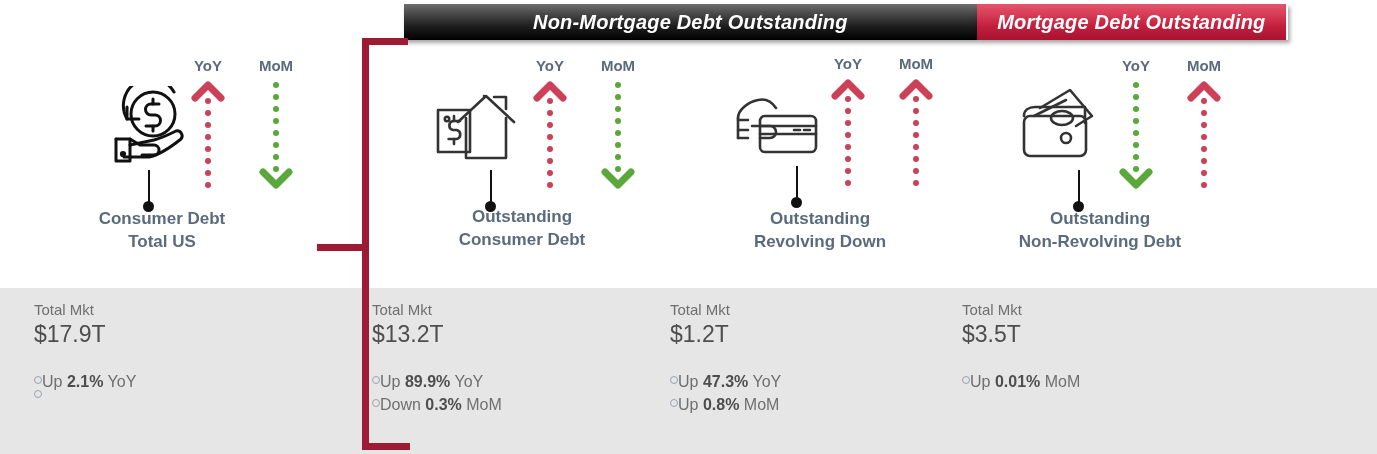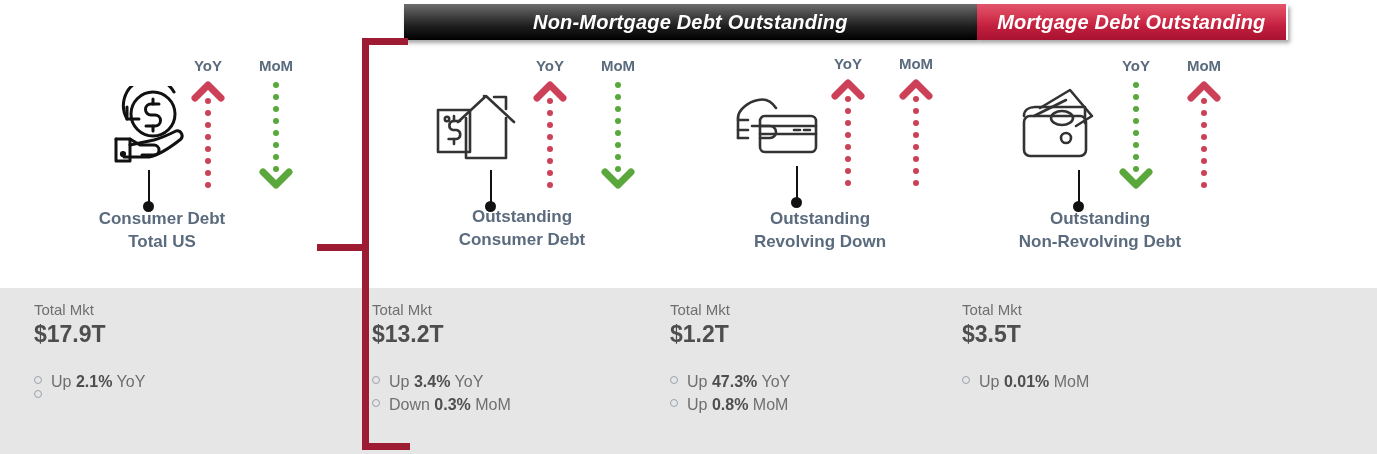--- a/index.html
+++ b/index.html
@@ -63,7 +63,7 @@
   .stat{position:absolute;top:300px;width:300px;}
   .stat-head{text-align:left;}
   .stat-mkt{font-size:15px;color:#6f6f6f;line-height:1.3;}
-  .stat-val{font-size:23px;font-weight:bold;color:#4e4e4e;line-height:1.25;}
+  .stat-val{font-size:23px;font-weight:normal;color:#4e4e4e;line-height:1.25;}
   .stat-list{margin:22px 0 0 0;padding:0;list-style:none;}
   .stat-li{
     display:flex;align-items:baseline;gap:9px;

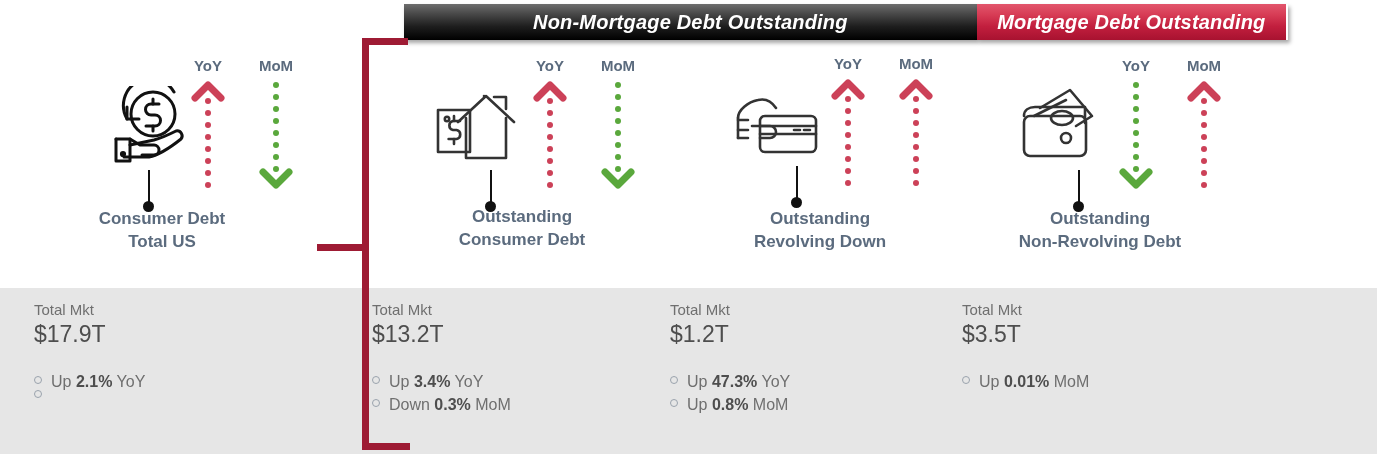--- a/index.html
+++ b/index.html
@@ -66,7 +66,7 @@
   .stat-val{font-size:23px;font-weight:normal;color:#4e4e4e;line-height:1.25;}
   .stat-list{margin:22px 0 0 0;padding:0;list-style:none;}
   .stat-li{
-    display:flex;align-items:baseline;gap:9px;
+    display:flex;align-items:baseline;
     font-size:16px;color:#6f6f6f;line-height:1.45;
   }
   .bullet{

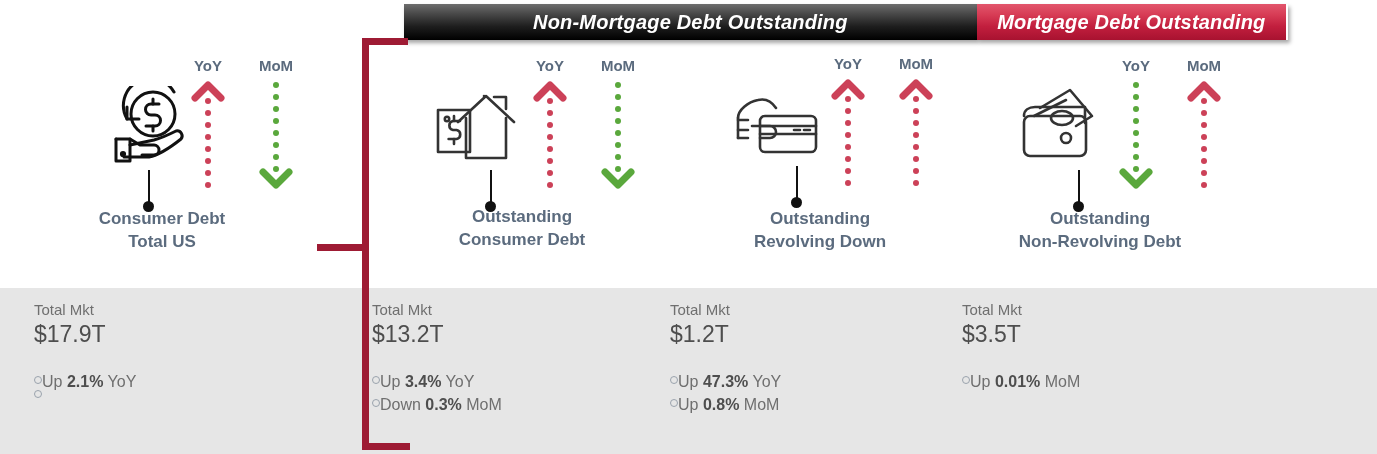--- a/index.html
+++ b/index.html
@@ -380,7 +380,7 @@
     <ul class="stat-list">
       <li class="stat-li">
         <span class="bullet"></span>
-        <span class="stat-txt"><span>Up</span> <b>3.4%</b> <span>YoY</span></span>
+        <span class="stat-txt"><span>Up</span> <b>89.9%</b> <span>YoY</span></span>
       </li>
       <li class="stat-li">
         <span class="bullet"></span>

